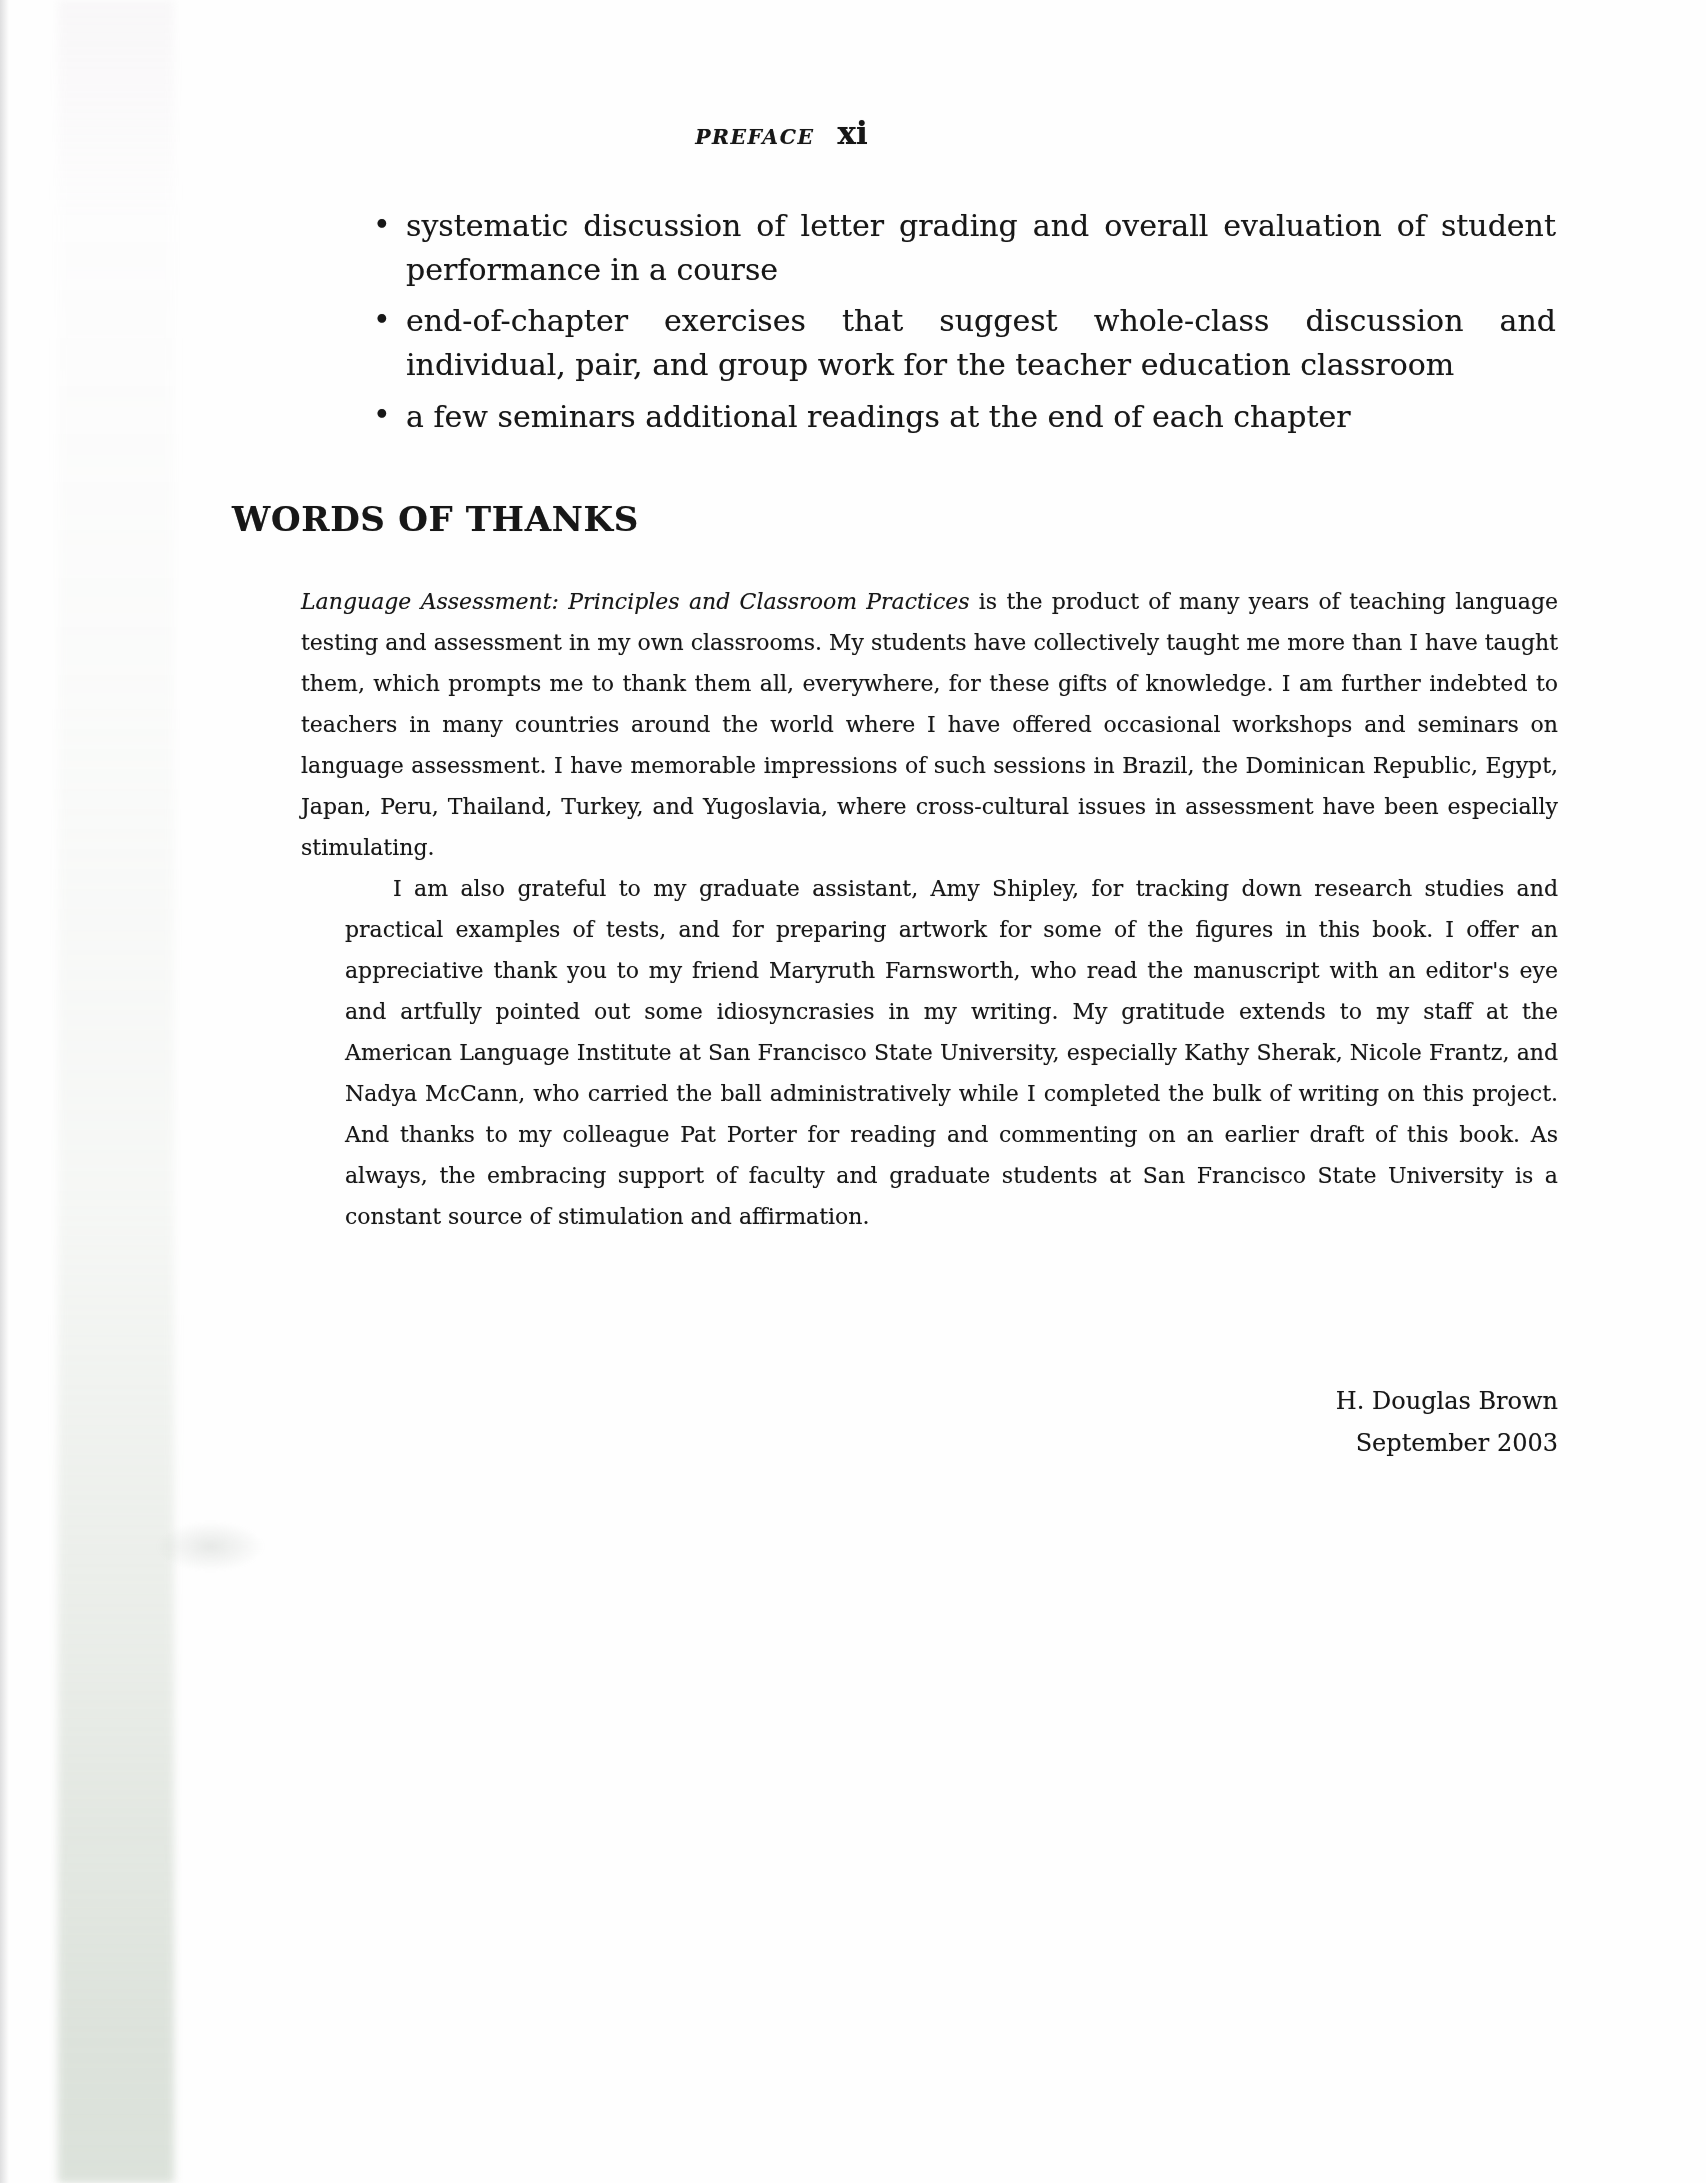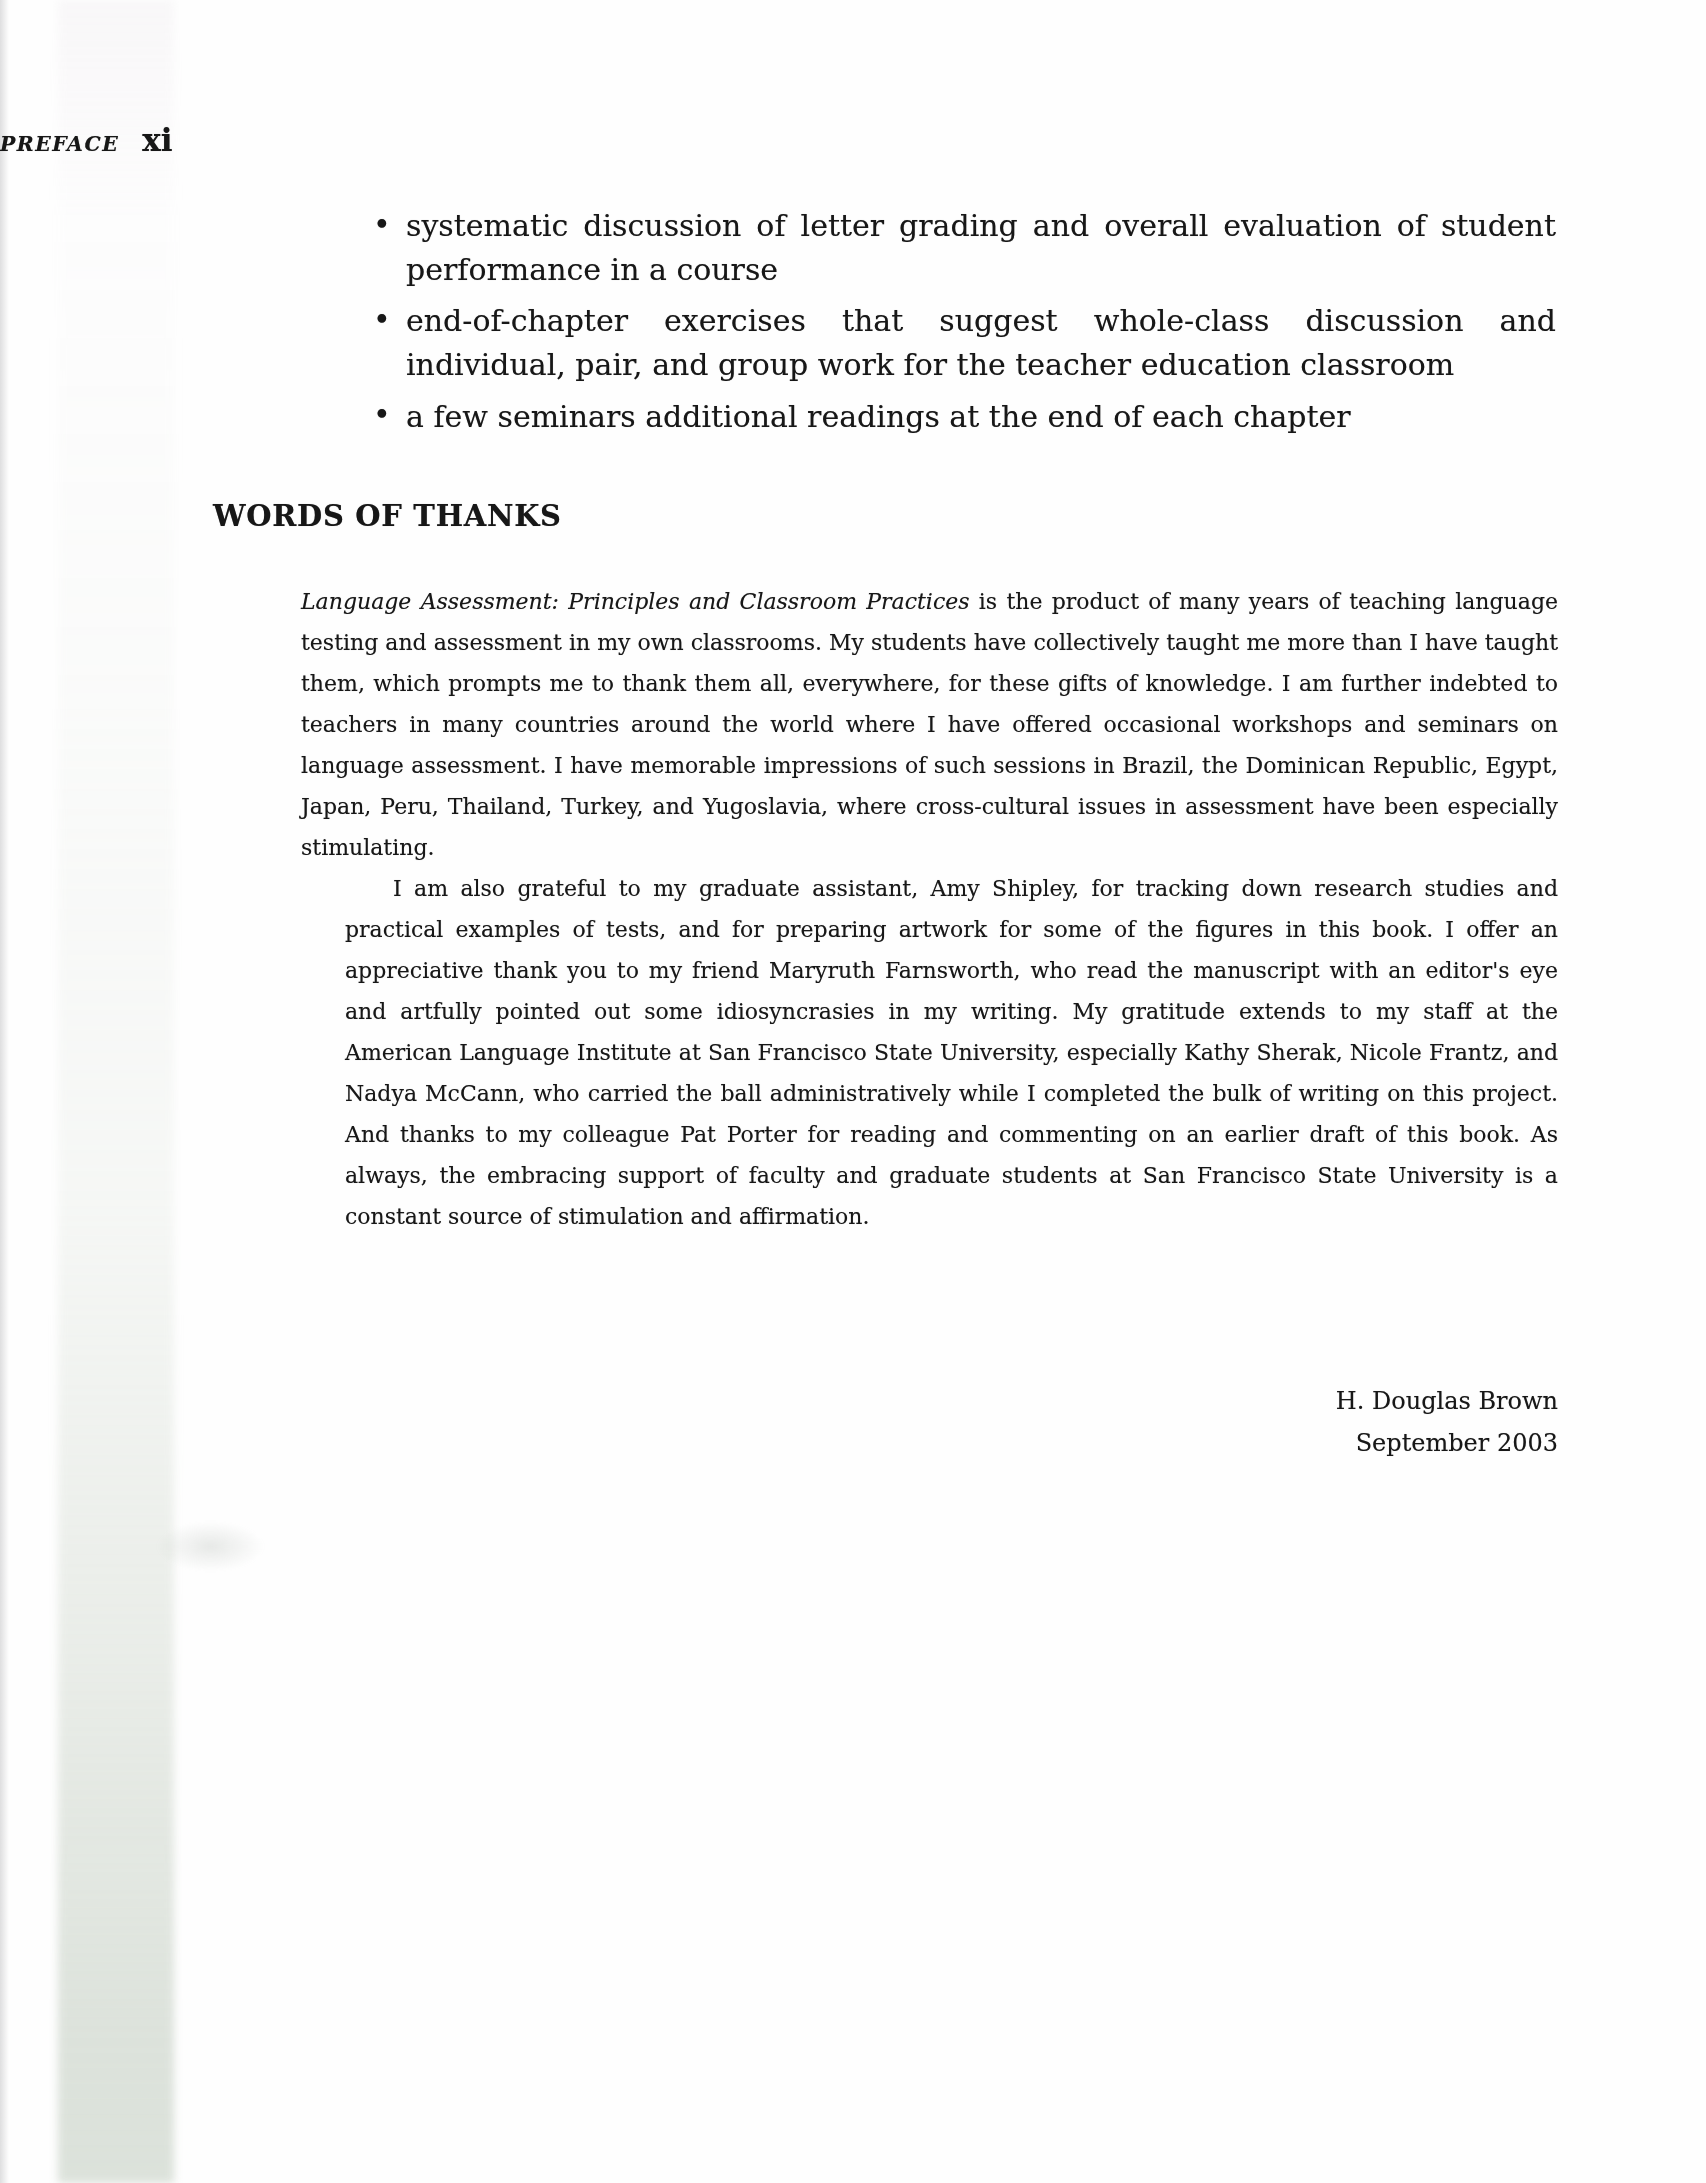--- a/index.html
+++ b/index.html
@@ -38,7 +38,7 @@
   }
 
   
-  .running-head { position: absolute; top: 122px; left: 0; right: 144px; text-align: left; }
+  .running-head { position: absolute; top: 115px; left: 0; right: 144px; text-align: center; }
   .rh-section {
     font-style: italic; font-weight: 700; font-size: 20.4px;
     letter-spacing: 1.5px; margin-right: 23px;

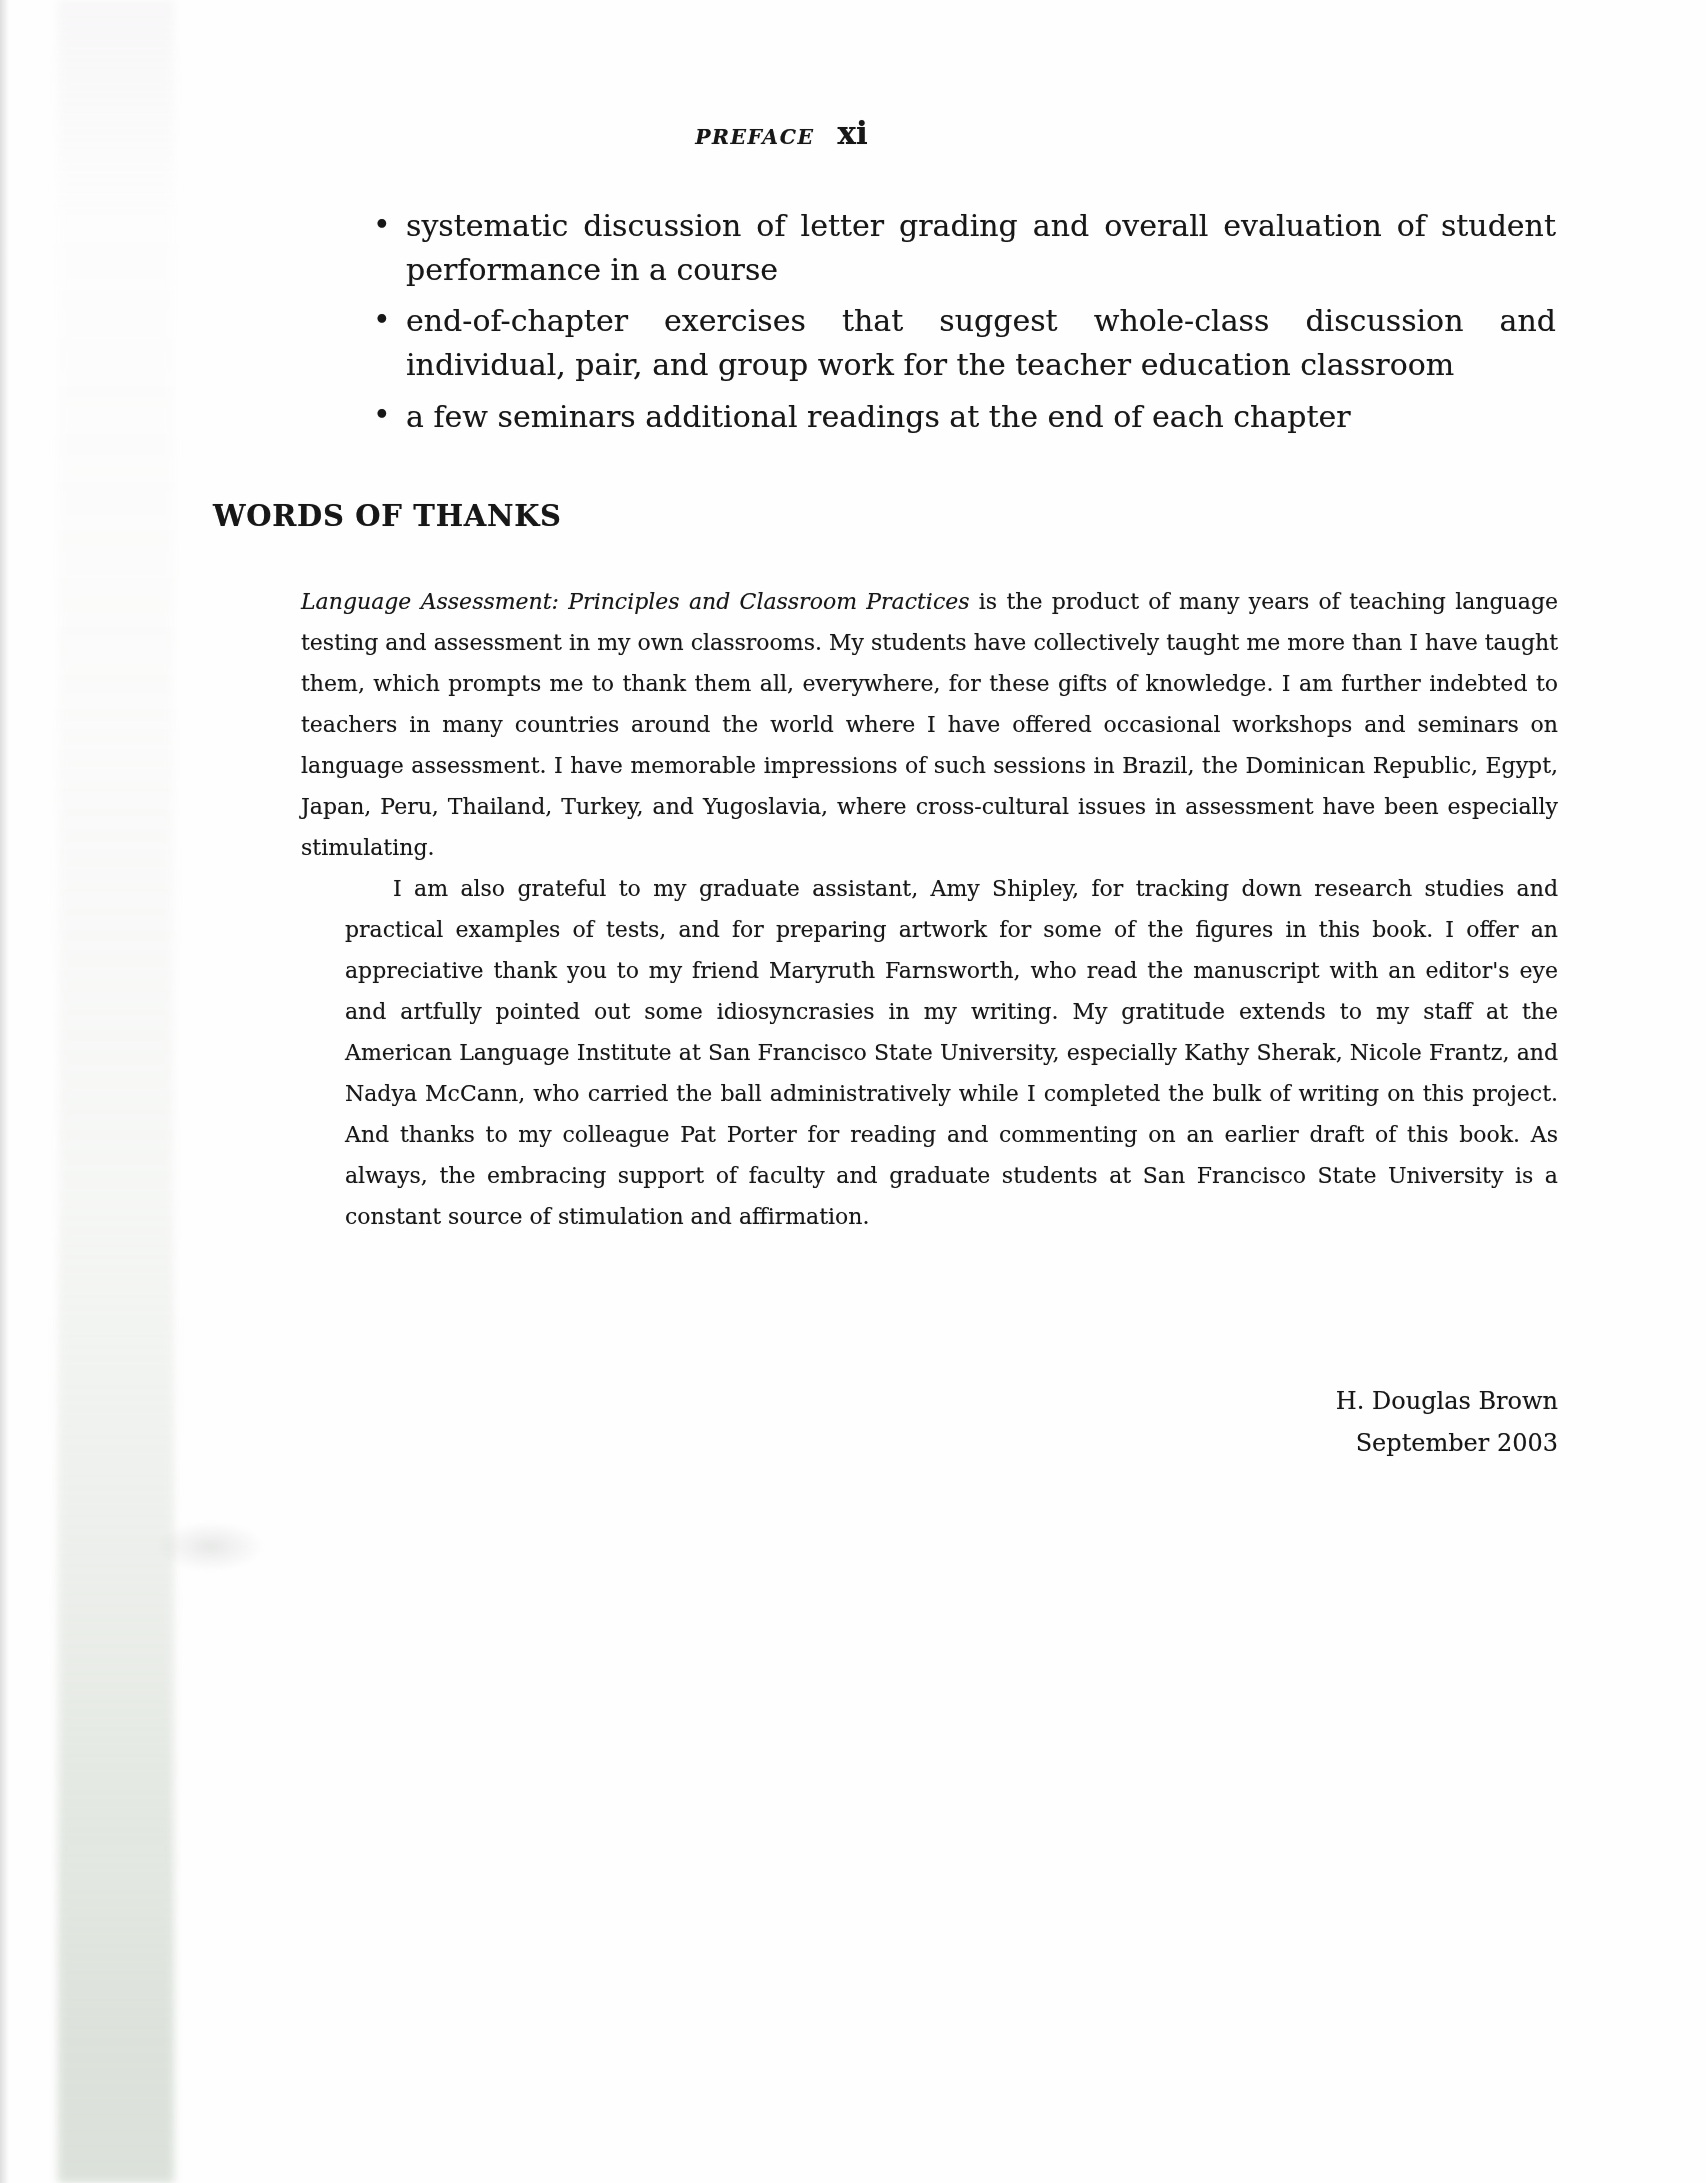--- a/index.html
+++ b/index.html
@@ -62,8 +62,8 @@
 
   
   .section-heading {
-    position: absolute; left: 213px; top: 499px; margin: 0;
-    font-size: 29px; font-weight: 700; letter-spacing: 0.7px;
+    position: absolute; left: 232px; top: 499px; margin: 0;
+    font-size: 34px; font-weight: 700; letter-spacing: 0.7px;
     text-shadow: 0 0 0.7px rgba(0,0,0,0.45);
   }
 

